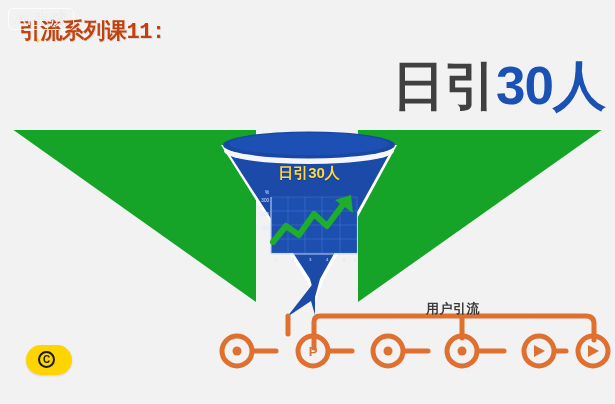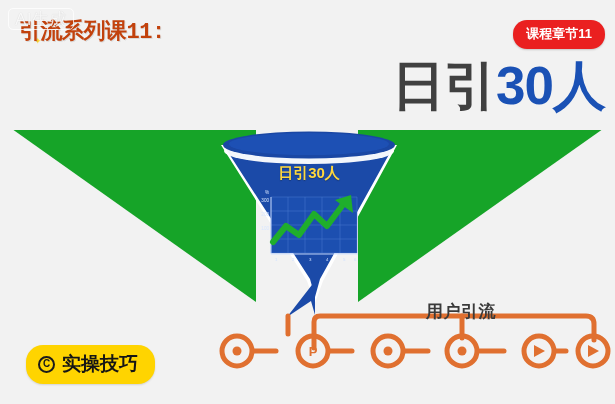--- a/index.html
+++ b/index.html
@@ -249,7 +249,6 @@
     <span class="g">日引</span><span class="b">30人</span>
   </div>
 
-  <div class="chapter-badge">课程章节11</div>
 
   <div class="skill-badge">
     <span class="c-icon">C</span>

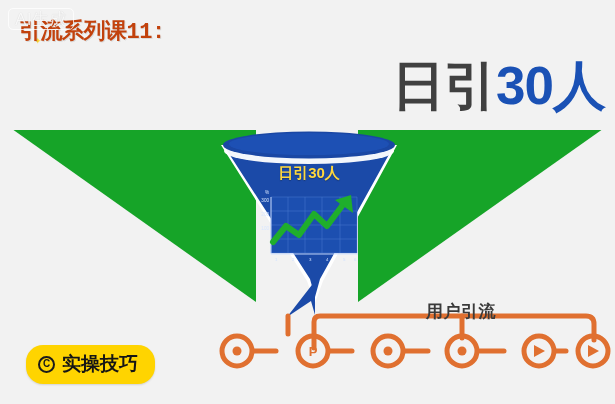--- a/index.html
+++ b/index.html
@@ -94,7 +94,7 @@
   
   .user-label {
     position:absolute; left:426px; top:300px;
-    font-size:17px; color:#3a3a3a; font-weight:bold;
+    font-size:13px; color:#3a3a3a; font-weight:bold;
     letter-spacing:.5px; z-index:25; white-space:nowrap;
   }
 

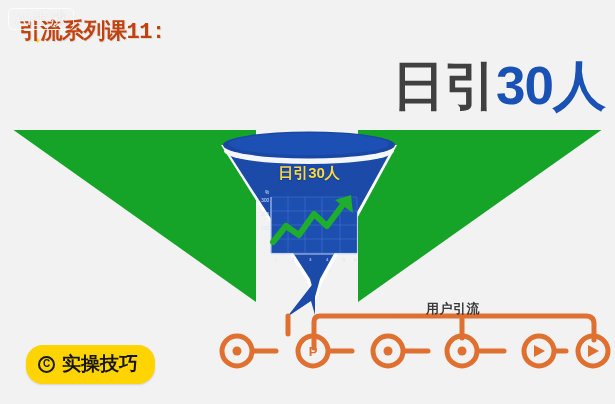--- a/index.html
+++ b/index.html
@@ -252,7 +252,6 @@
 
   <div class="skill-badge">
     <span class="c-icon">C</span>
-    <span class="c-text">实操技巧</span>
   </div>
 
   <div class="watermark">AI生成</div>

